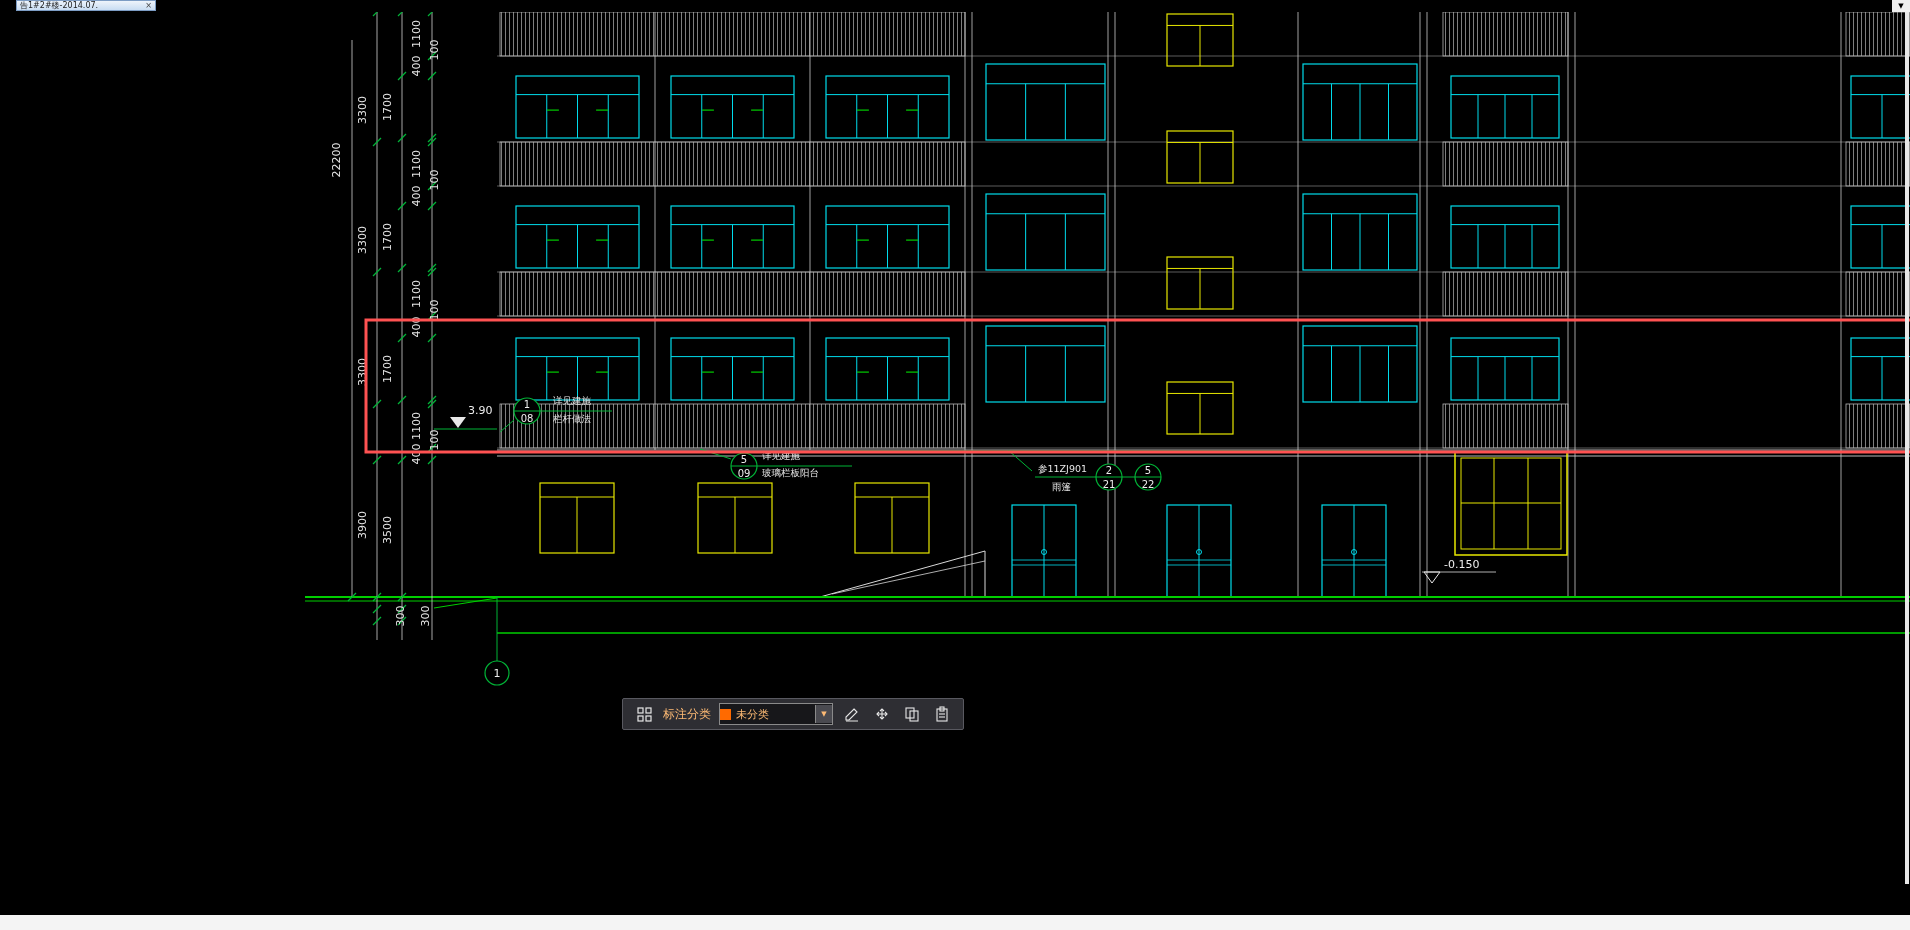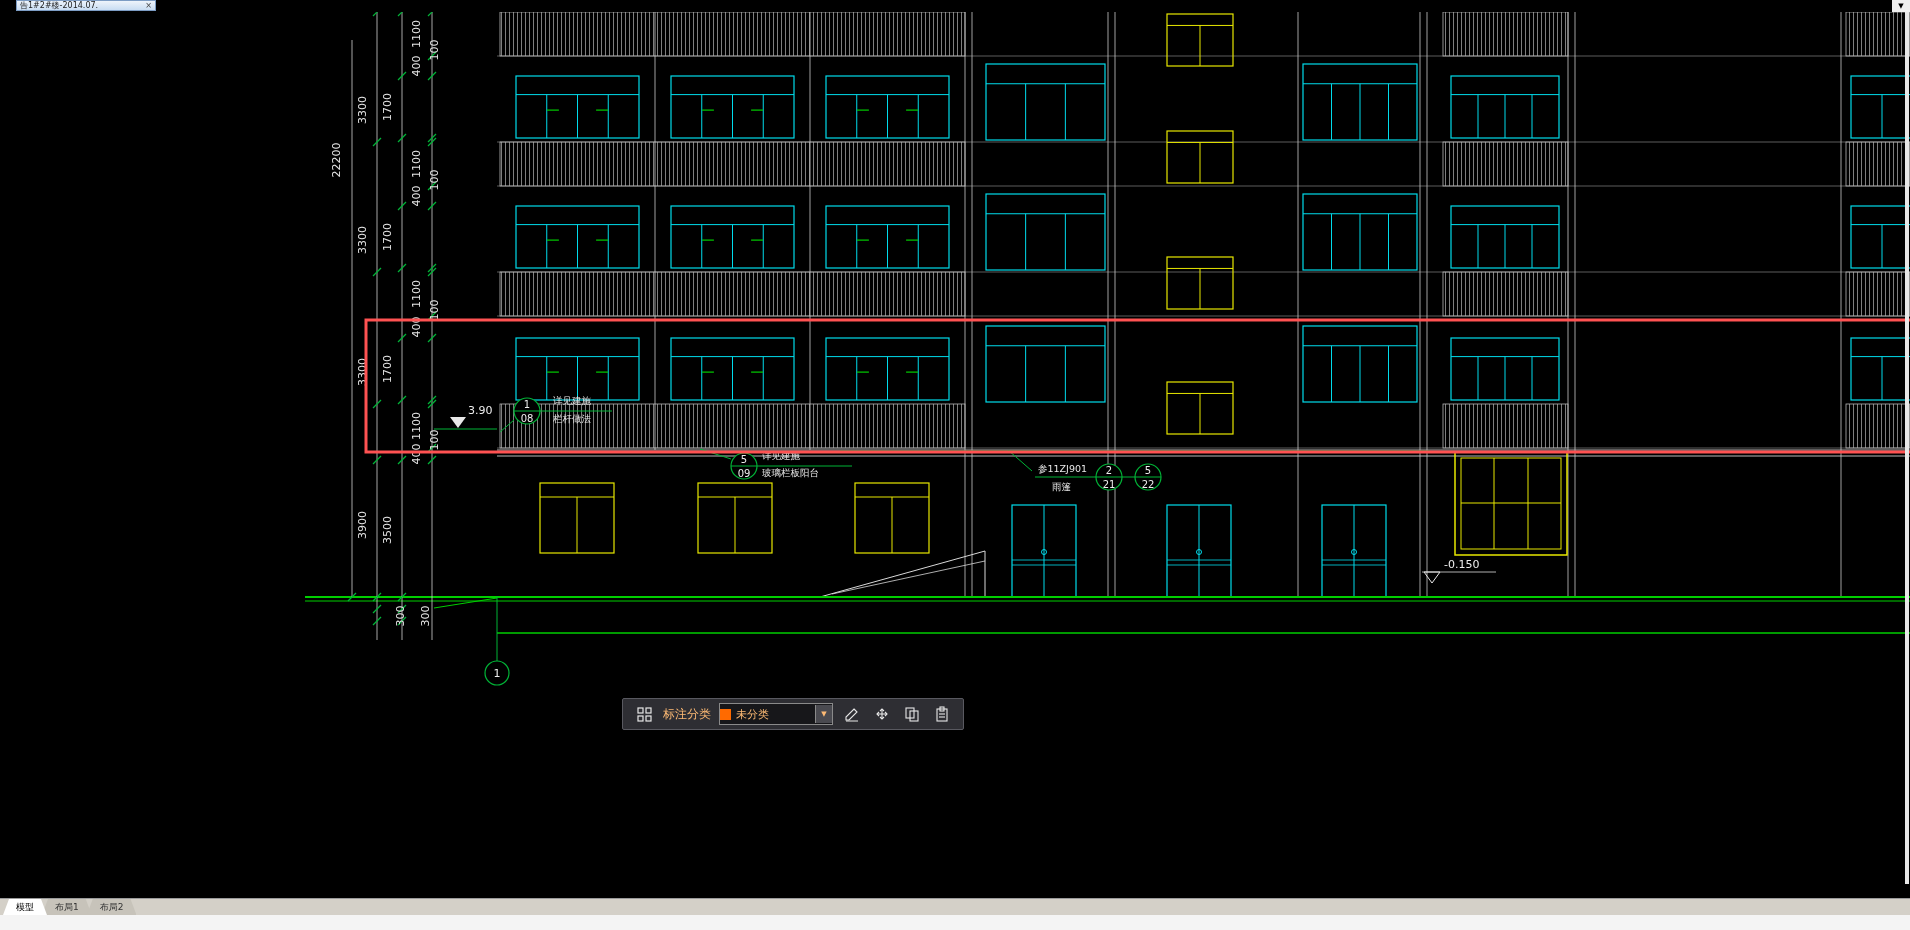--- a/index.html
+++ b/index.html
@@ -420,11 +420,6 @@
     </span>
   </div>
 
-  <div class="tabbar">
-    <div class="ltab active">模型</div>
-    <div class="ltab">布局1</div>
-    <div class="ltab">布局2</div>
-  </div>
   <div class="bottomstrip"></div>
 
 </div>

